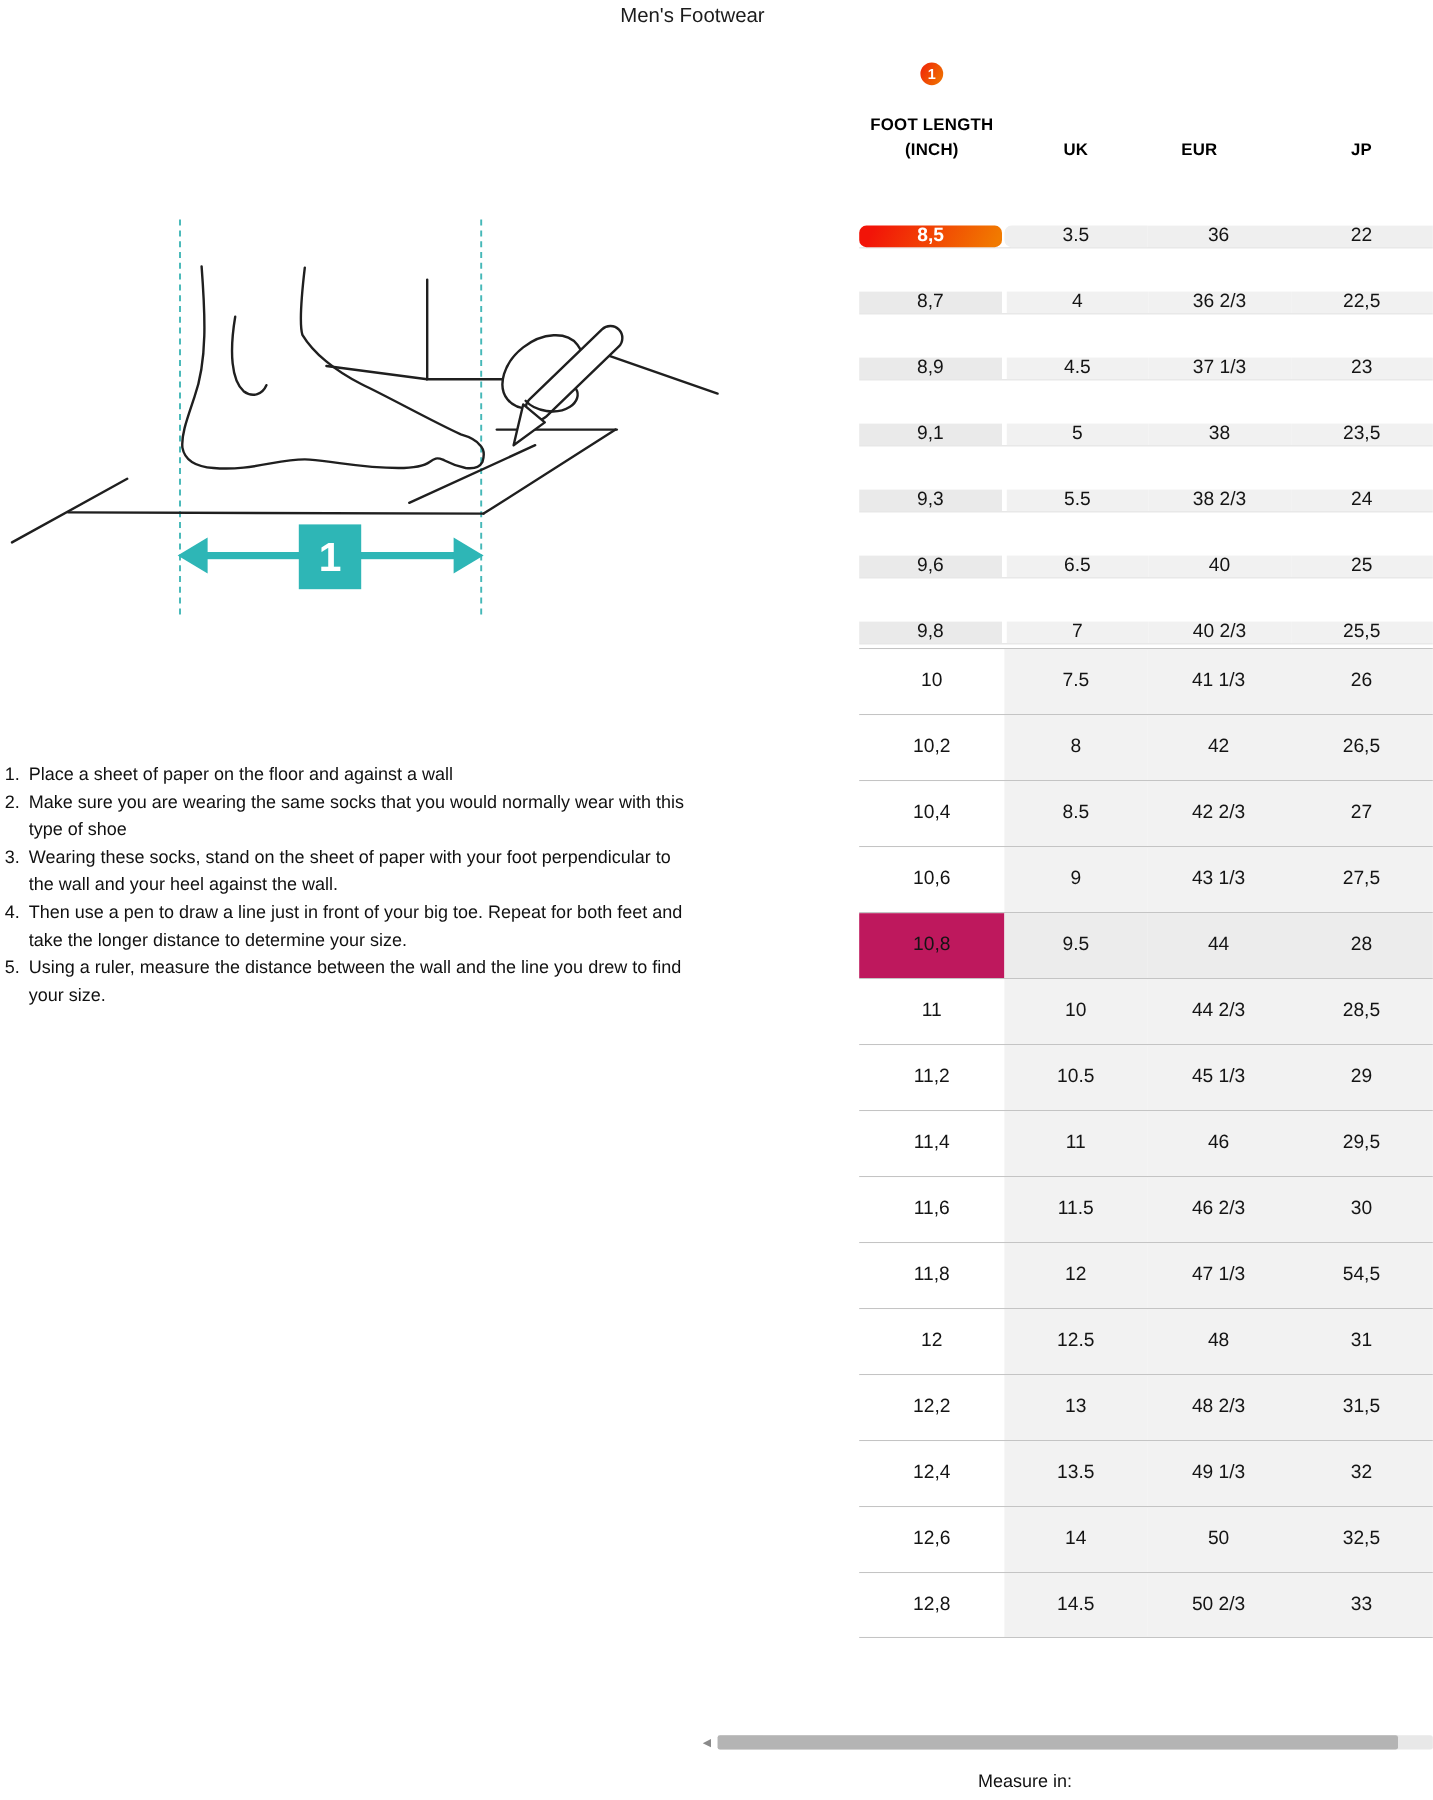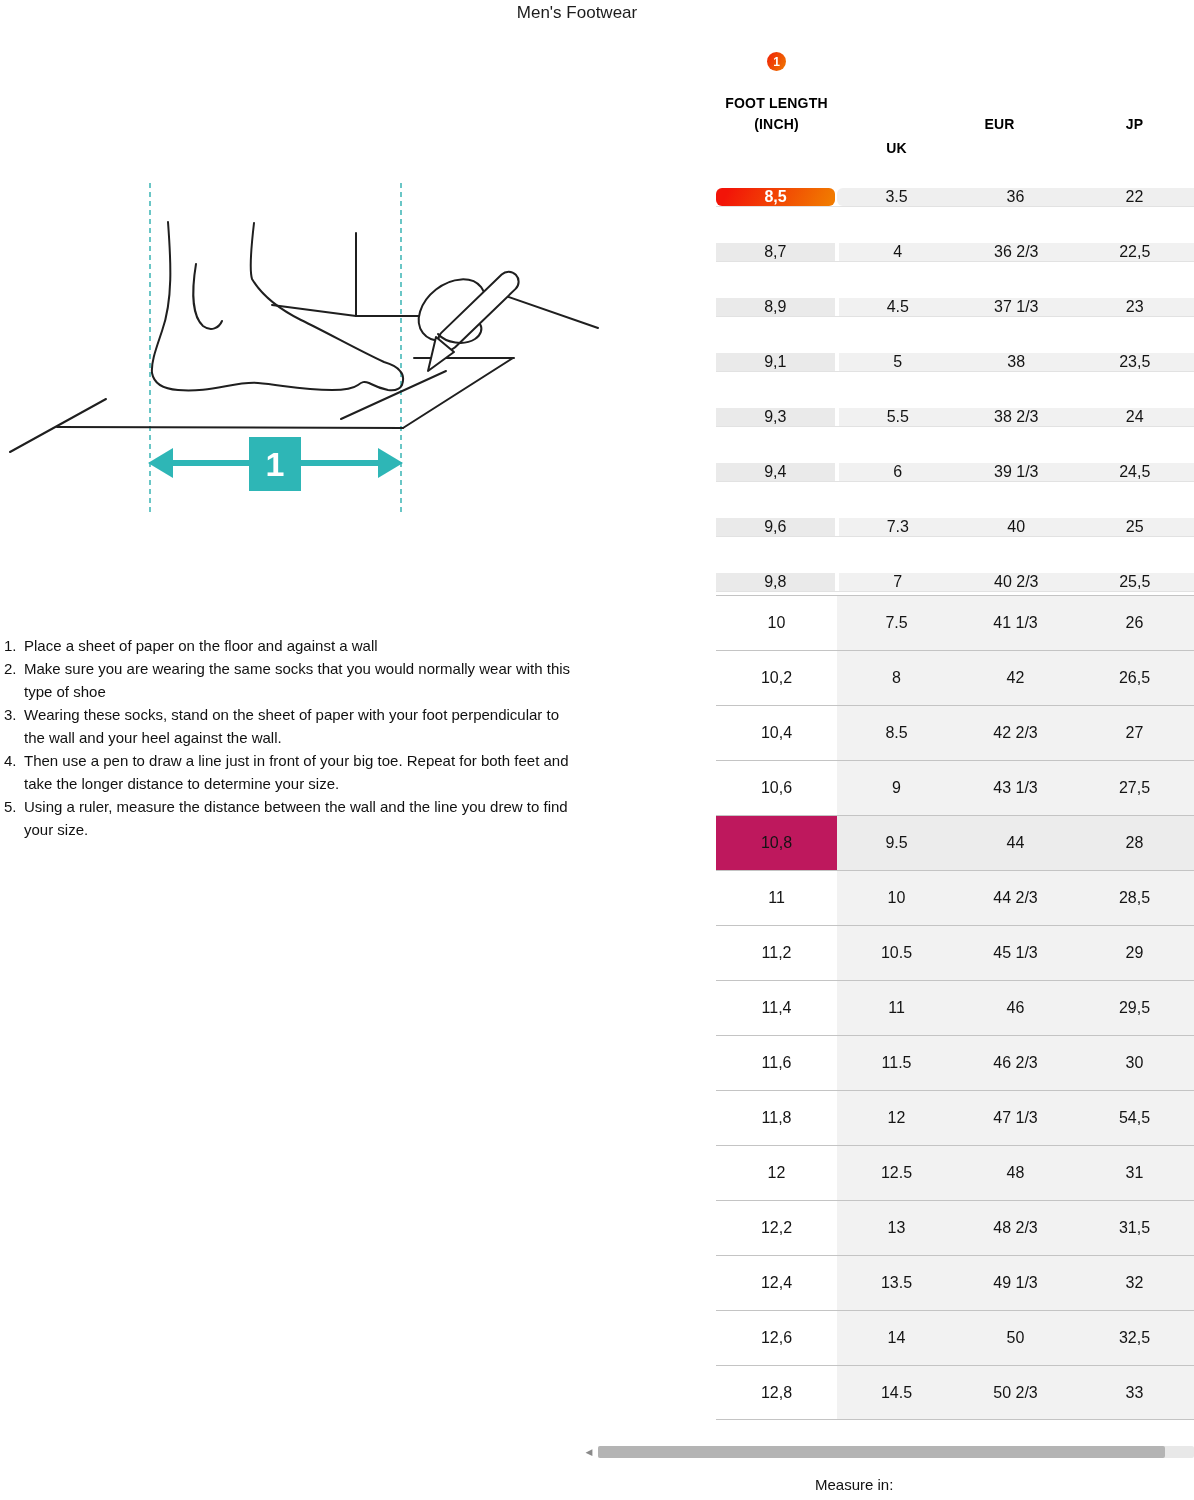--- a/index.html
+++ b/index.html
@@ -27,7 +27,7 @@
            display:flex; align-items:center; justify-content:center;
            background:linear-gradient(120deg,#f02108,#ef7a00); }
   #hdr-col1 { left:716px; top:93px; width:121px; }
-  #hdr-uk  { left:837px; top:114px; width:119px;margin-top:24px; }
+  #hdr-uk  { left:837px; top:114px; width:119px; }
   #hdr-eur { left:940px; top:114px; width:119px; }
   #hdr-jp  { left:1075px; top:114px; width:119px; }
 

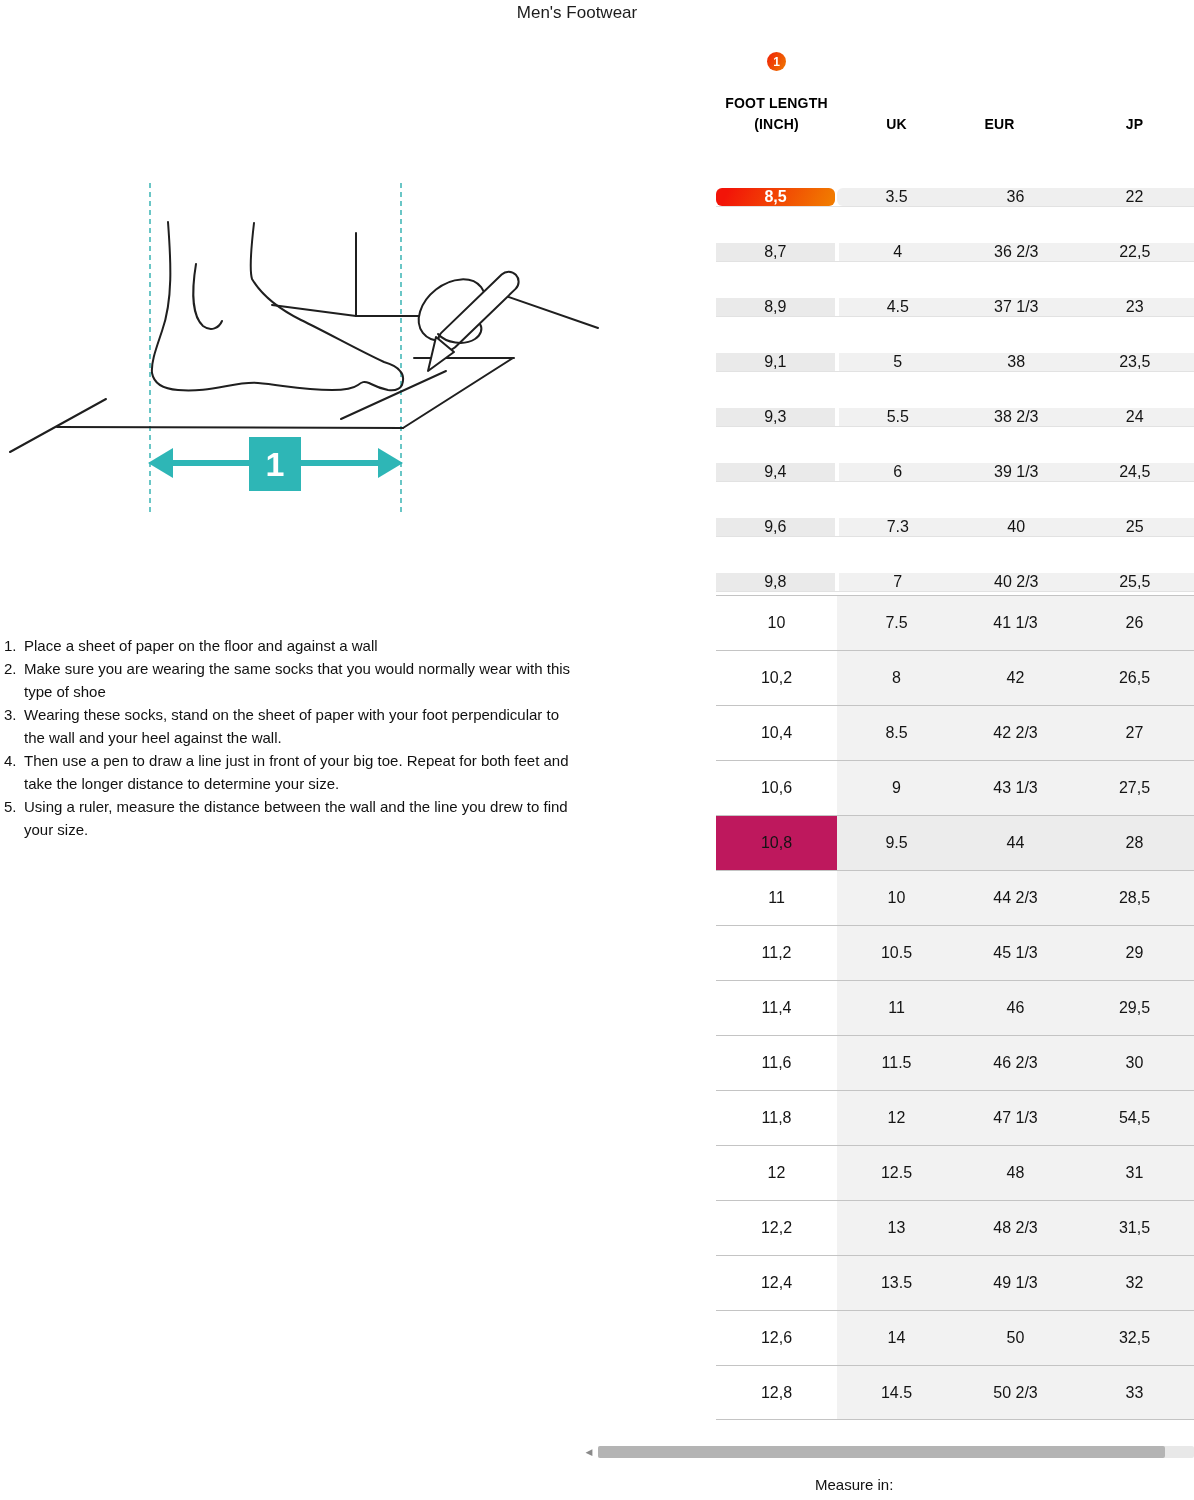--- a/index.html
+++ b/index.html
@@ -183,12 +183,6 @@
       <div class="cell c4">24</div>
     </div>
     <div class="row shaded gapped">
-      <div class="cell c1">9,4</div>
-      <div class="cell c2">6</div>
-      <div class="cell c3">39 1/3</div>
-      <div class="cell c4">24,5</div>
-    </div>
-    <div class="row shaded gapped">
       <div class="cell c1">9,6</div>
       <div class="cell c2">7.3</div>
       <div class="cell c3">40</div>

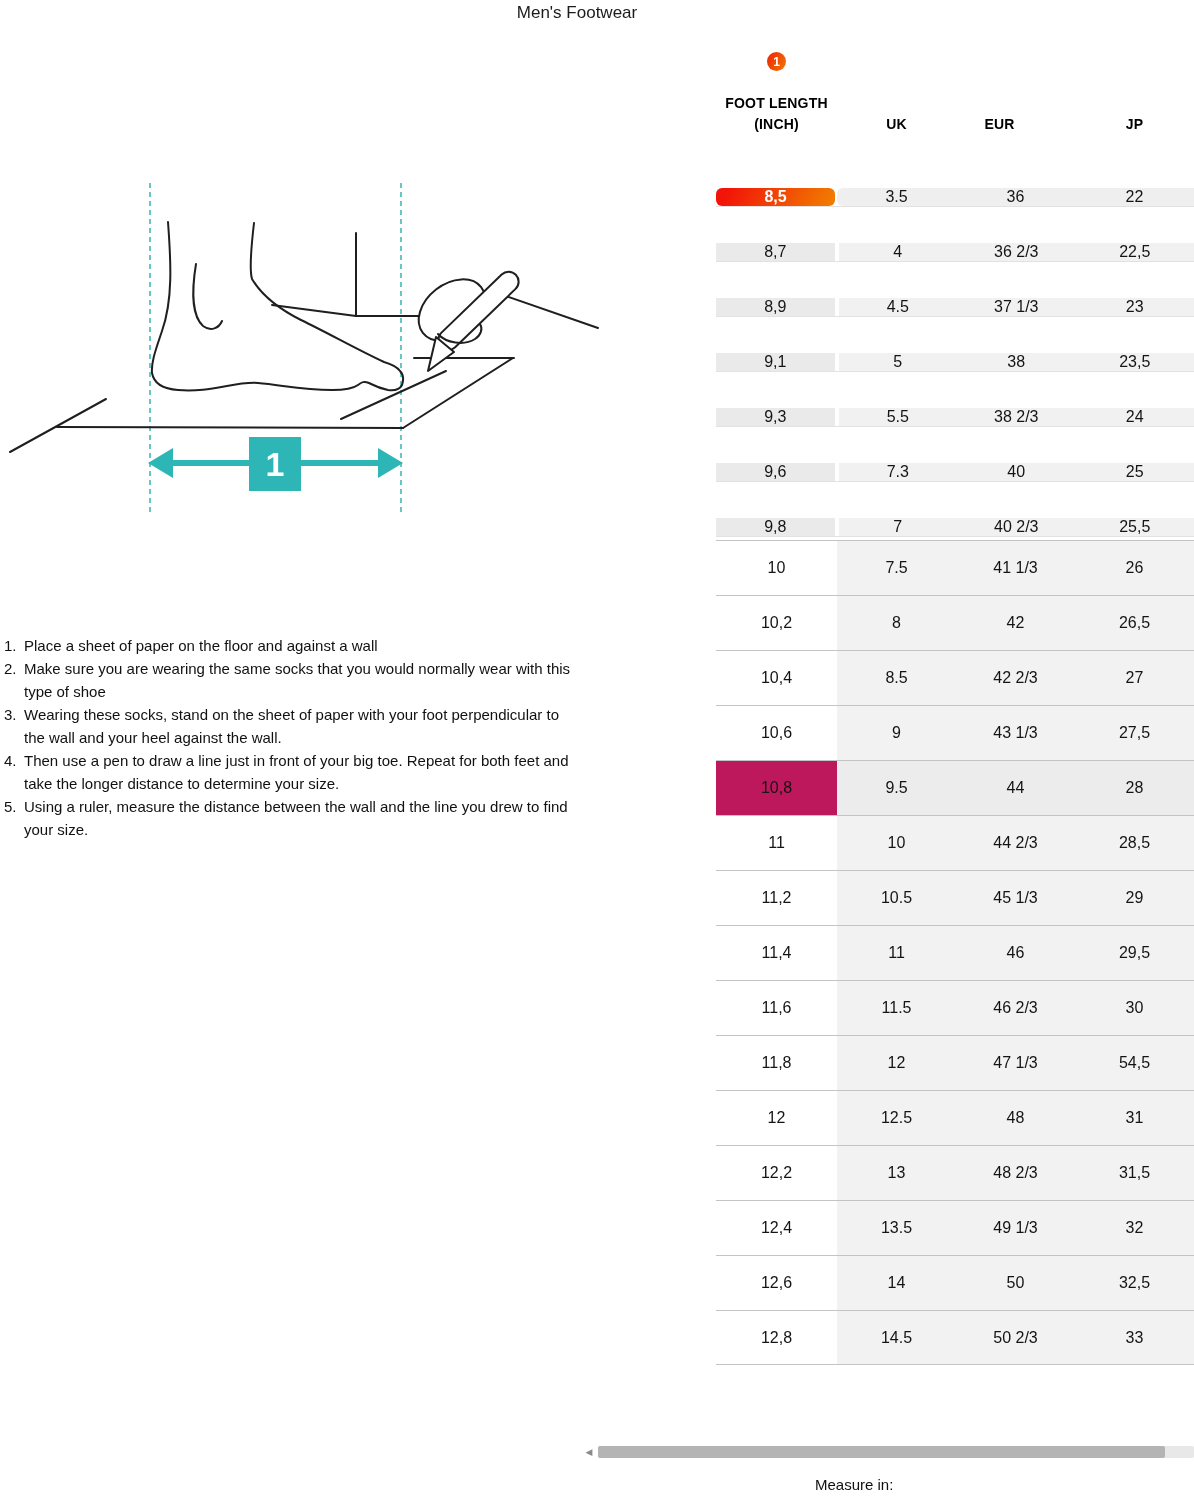--- a/index.html
+++ b/index.html
@@ -184,7 +184,7 @@
     </div>
     <div class="row shaded gapped">
       <div class="cell c1">9,6</div>
-      <div class="cell c2">7.3</div>
+      <div class="cell c2">6.5</div>
       <div class="cell c3">40</div>
       <div class="cell c4">25</div>
     </div>

